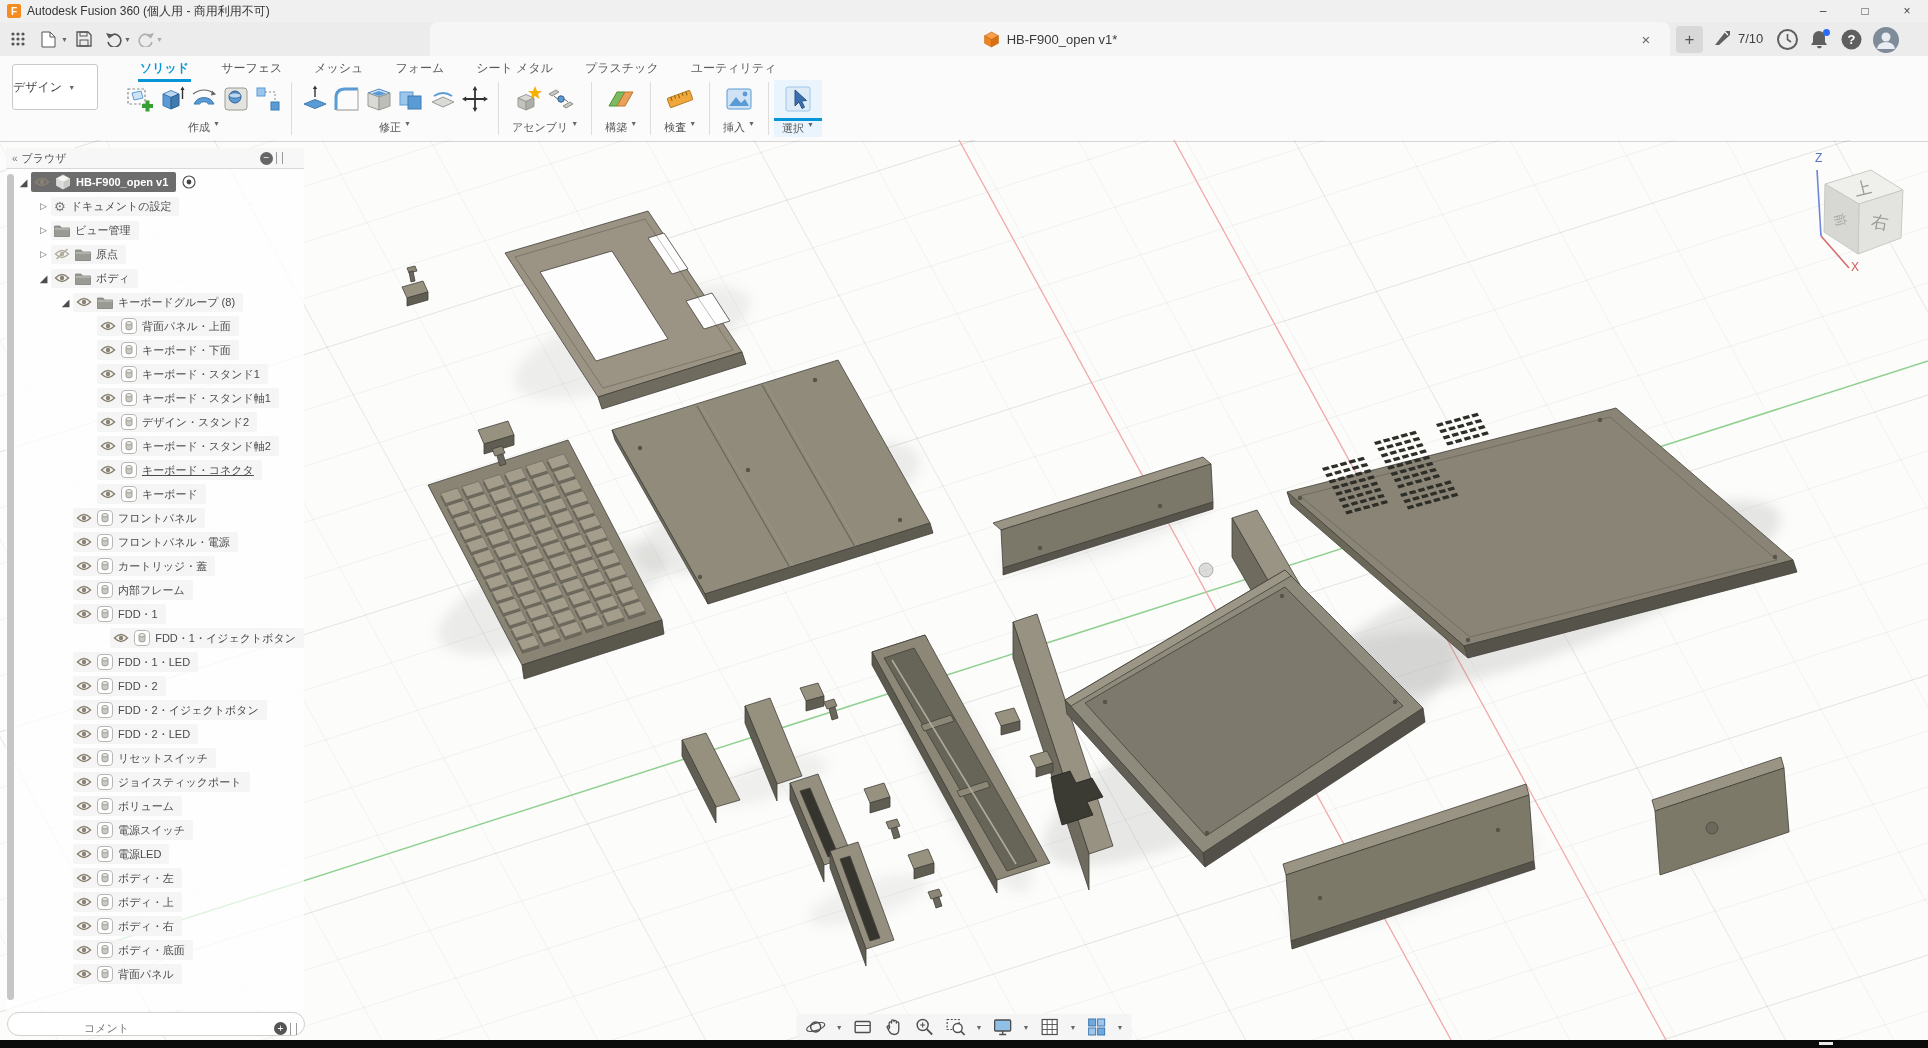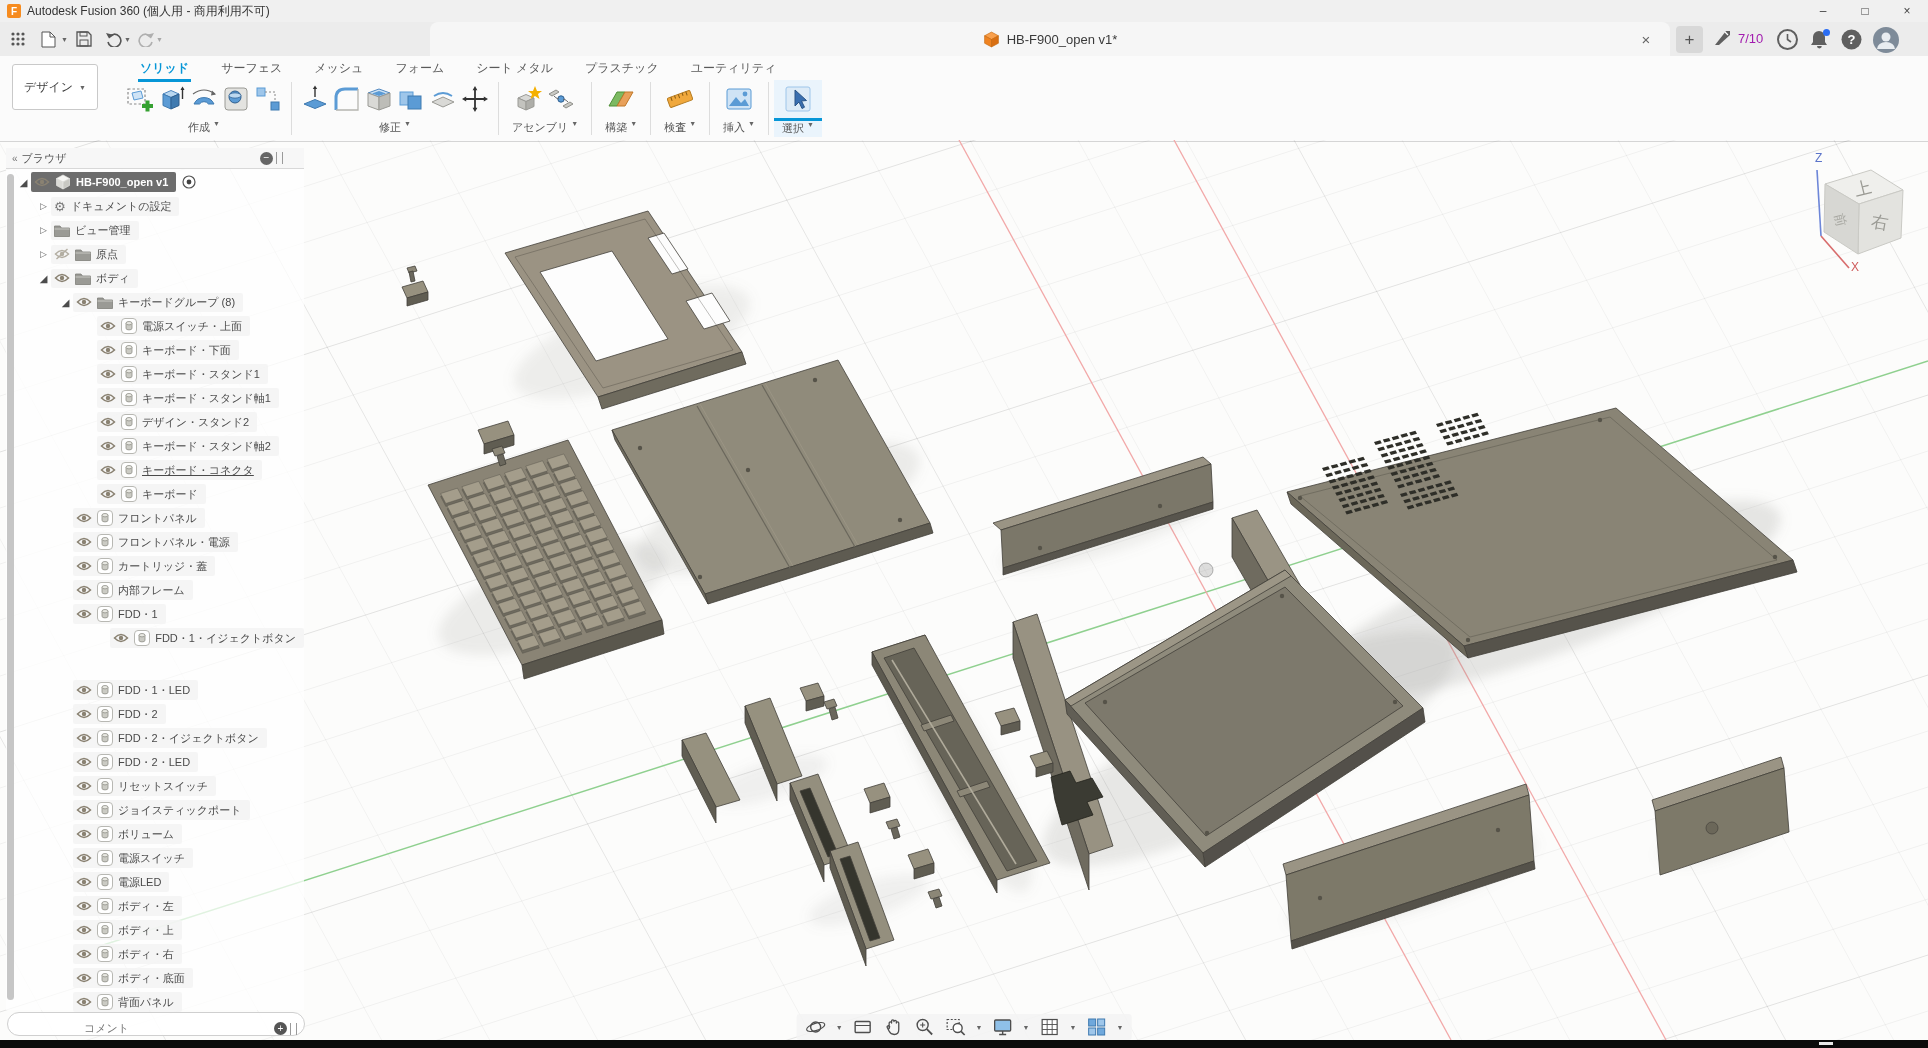--- a/index.html
+++ b/index.html
@@ -25,7 +25,7 @@
              justify-content:center;color:#666;font-size:15px}
   #tab-add{position:absolute;left:1676px;top:4px;width:27px;height:27px;background:#d8d8d8;border-radius:4px;
            color:#555;font-size:17px;display:flex;align-items:center;justify-content:center}
-  #ext-badge{position:absolute;left:1712px;top:6px;display:flex;align-items:center;gap:4px;font-size:13px;color:#a21caf}
+  #ext-badge{position:absolute;left:1712px;top:6px;display:flex;align-items:center;gap:4px;font-size:13px;color:#404040}
   .circico{position:absolute;top:6px;width:23px;height:23px}
   
   #ribbon{left:0;top:56px;width:1928px;height:85px;background:#fbfbfb;border-bottom:1px solid #d5d5d5}

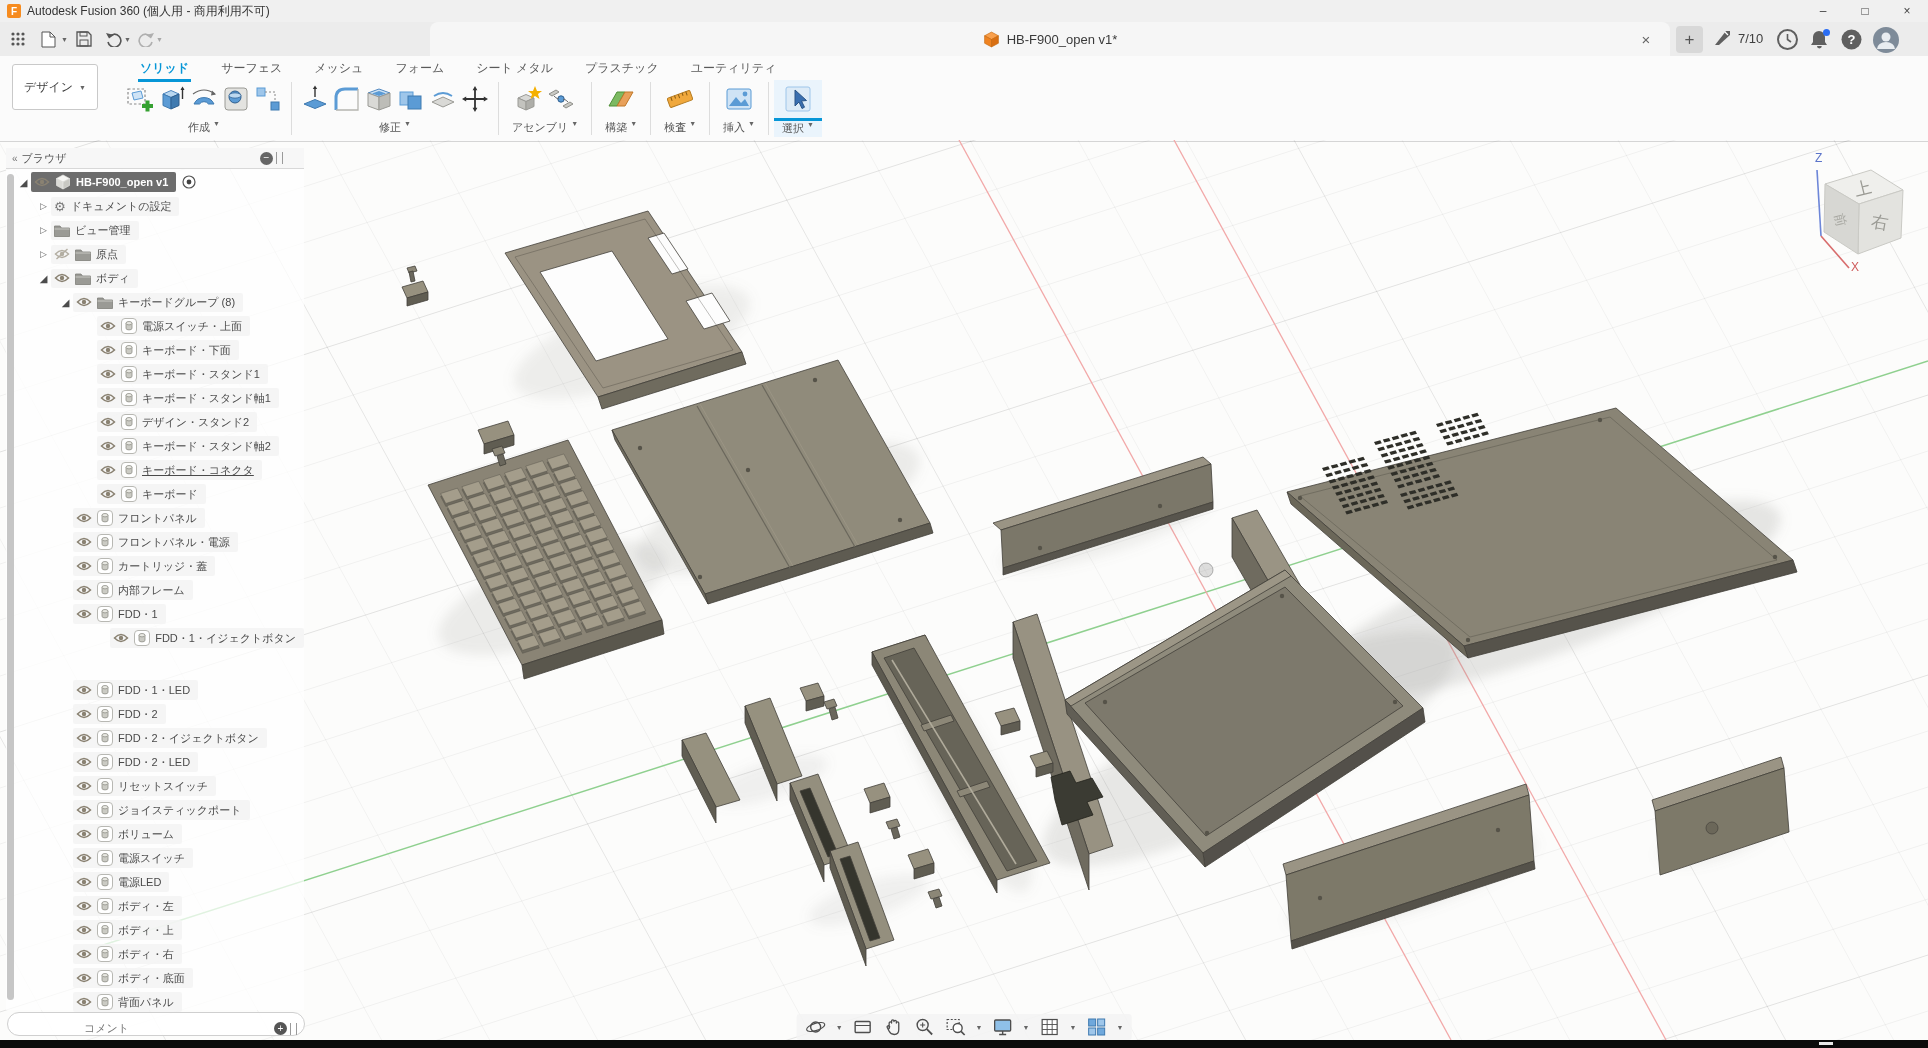--- a/index.html
+++ b/index.html
@@ -30,7 +30,7 @@
   
   #ribbon{left:0;top:56px;width:1928px;height:85px;background:#fbfbfb;border-bottom:1px solid #d5d5d5}
   #design-dd{position:absolute;left:12px;top:8px;width:84px;height:44px;background:#fff;border:1px solid #c9c9c9;
-             border-radius:3px;display:flex;align-items:center;justify-content:center;gap:6px;font-size:12px;color:#3c3c3c}
+             border-radius:3px;display:flex;align-items:center;justify-content:flex-start;gap:6px;font-size:12px;color:#3c3c3c}
   #ribbon-tabs{position:absolute;left:138px;top:1px;display:flex;gap:28px;font-size:12px;color:#5a5a5a}
   .rtab{padding:3px 2px 2px 2px;border-bottom:3px solid transparent}
   .rtab.active{color:#0696d7;font-weight:bold;border-bottom-color:#0696d7}

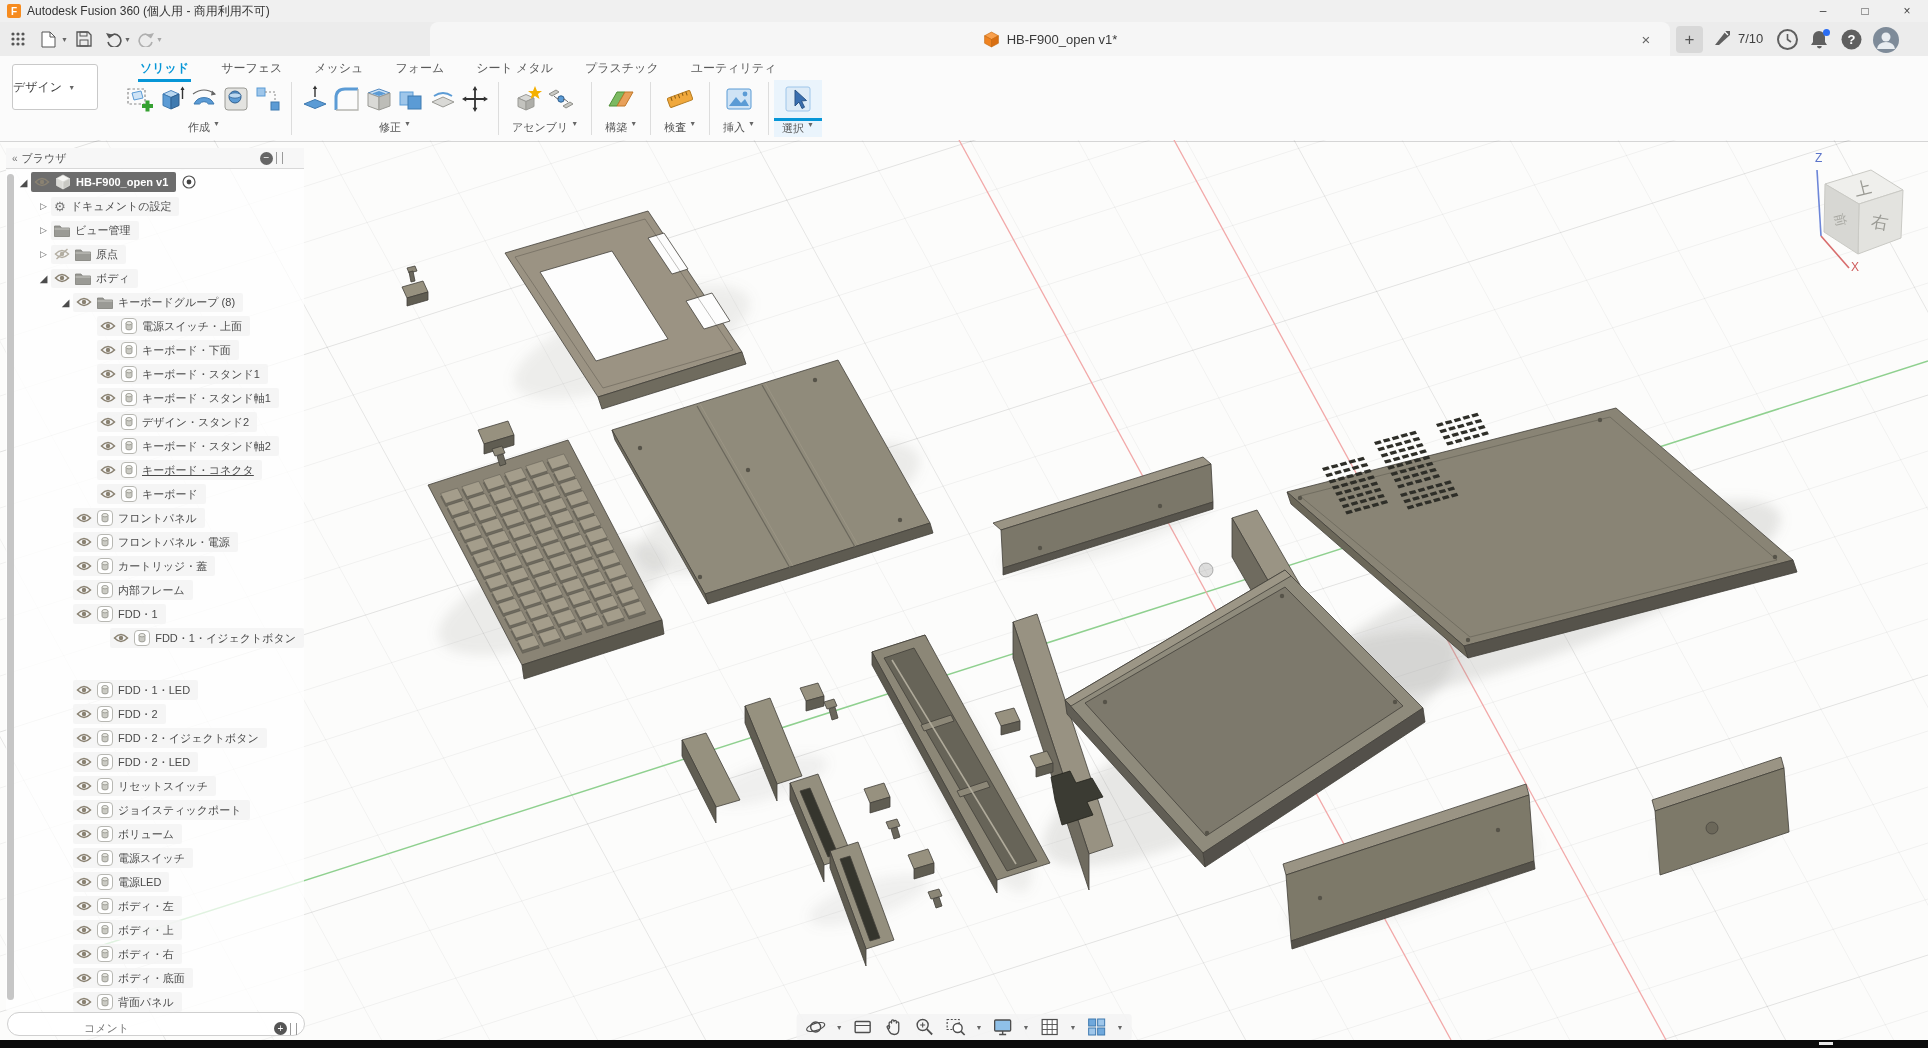--- a/index.html
+++ b/index.html
@@ -964,7 +964,7 @@
               <ellipse cx="8" cy="5.2" rx="3" ry="1.7" fill="#e8e8e2" stroke="#8f8f88" stroke-width="0.8"></ellipse>
             </svg>
           </span>
-          <span>電源スイッチ・上面</span>
+          <span>背面パネル・上面</span>
         </span>
       </div>
       <div class="trow" style="padding-left: 76px;">

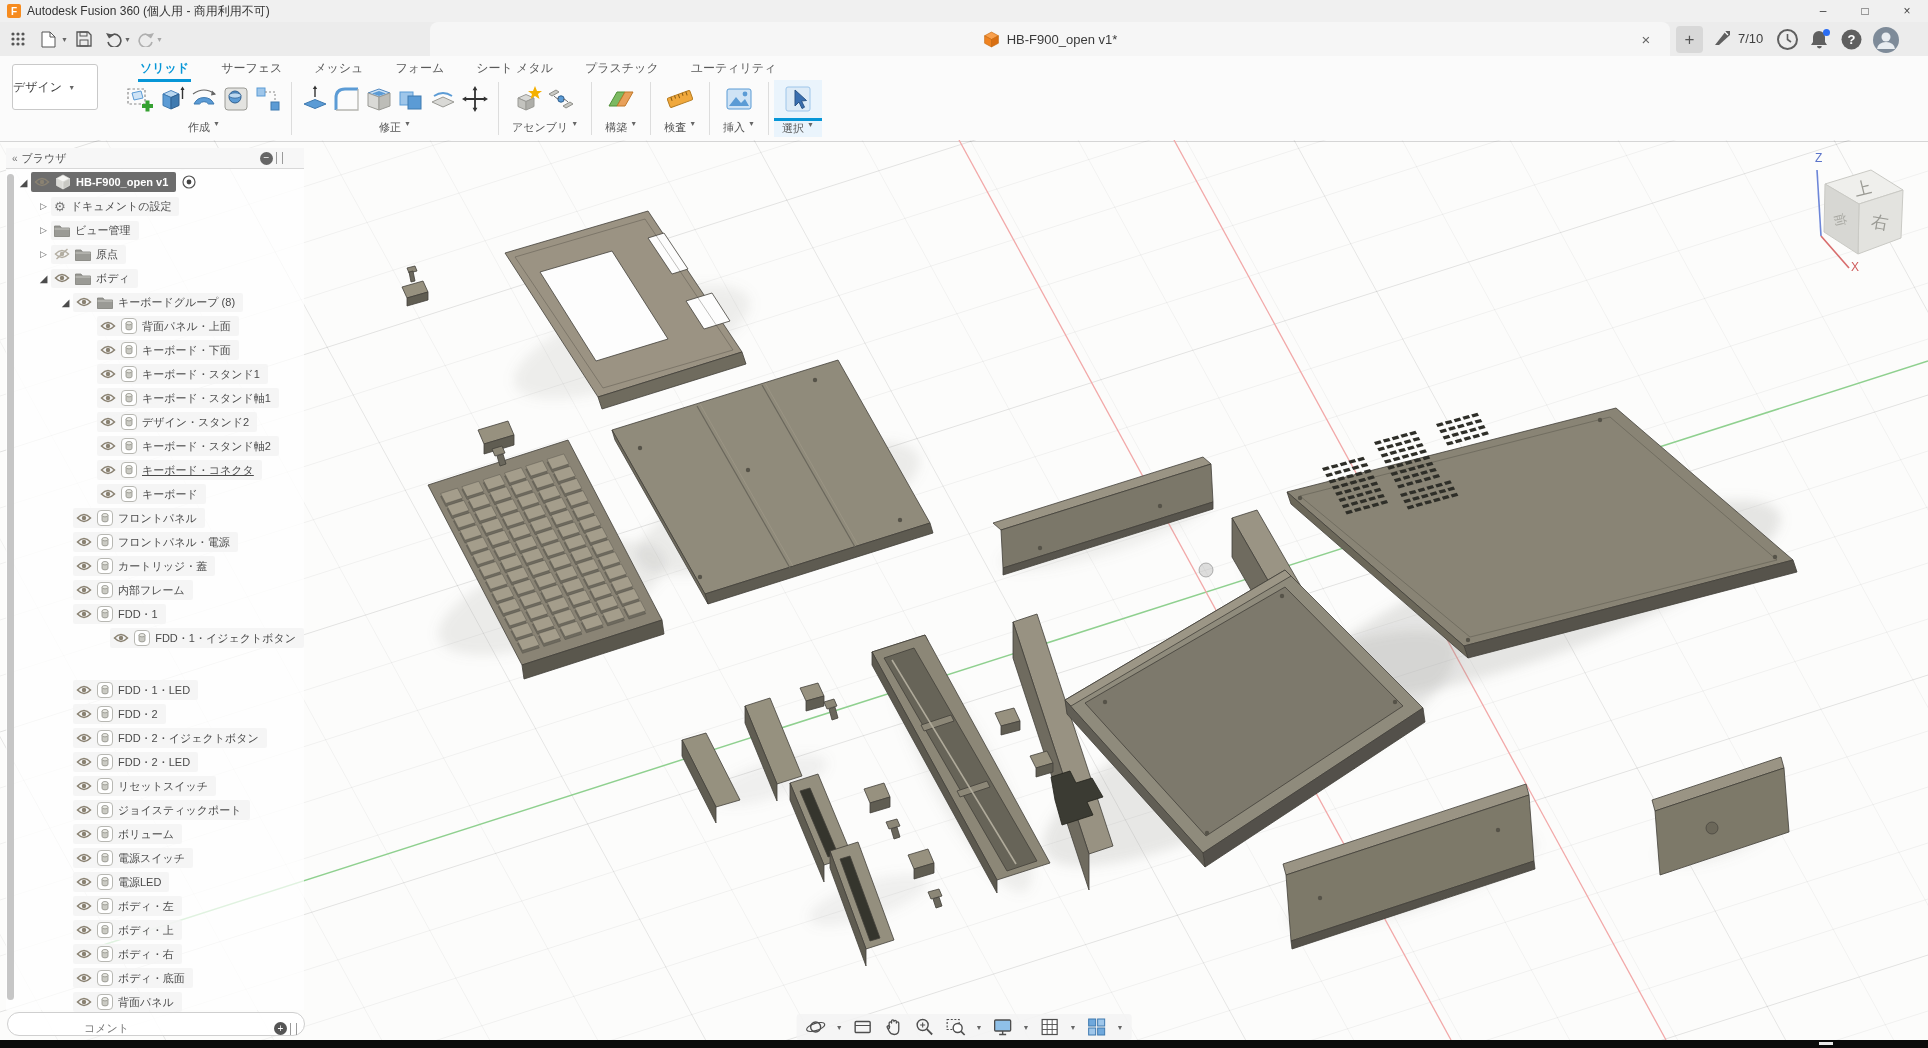--- a/index.html
+++ b/index.html
@@ -1175,7 +1175,7 @@
           <span>FDD・1・イジェクトボタン</span>
         </span>
       </div>
-      <div class="trow" style="padding-left: 52px; margin-top: 28px;">
+      <div class="trow" style="padding-left: 52px;">
         <span class="arr"></span>
         <span class="rowbody">
           <span class="eyeb">

